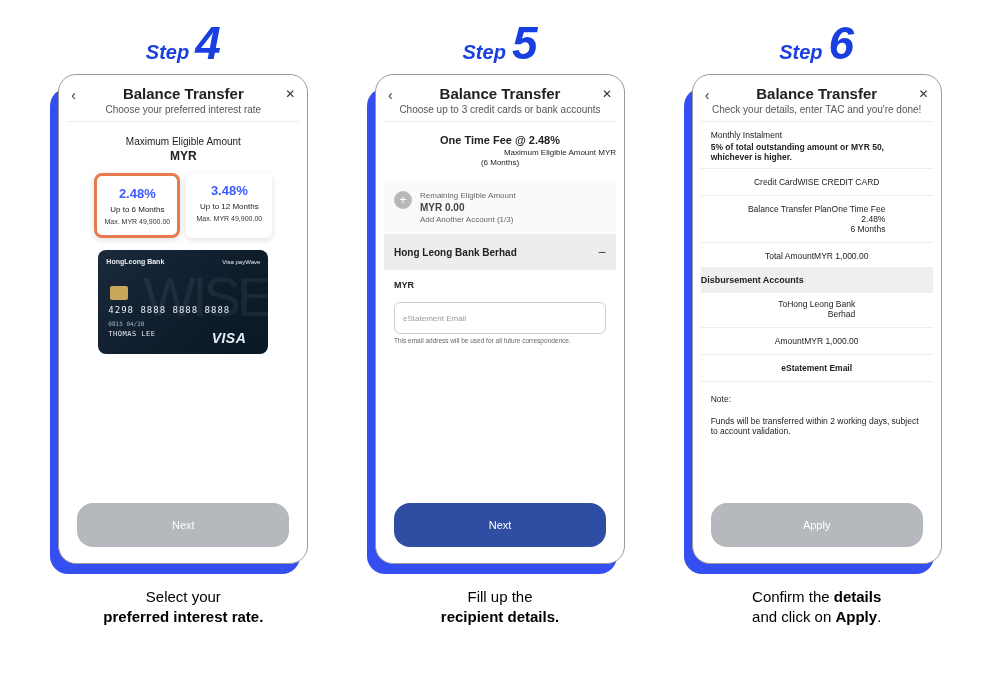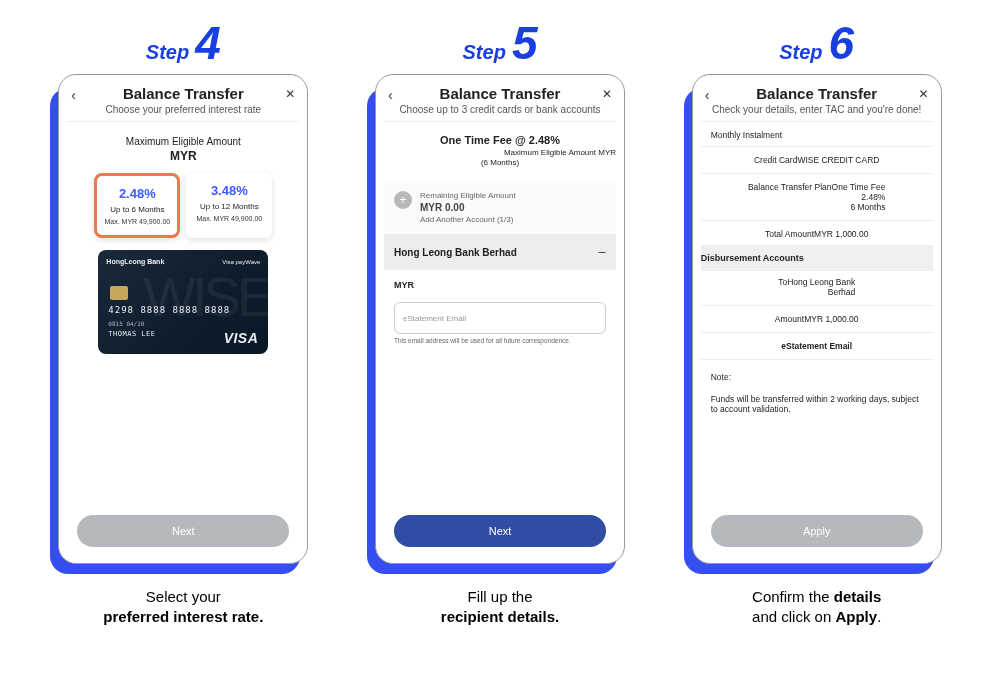--- a/index.html
+++ b/index.html
@@ -344,6 +344,7 @@
         <div class="phone-body">
           <div class="s6-instal">
             <div class="h">Monthly Instalment</div>
+            <div class="d">5% of total outstanding amount or MYR 50, whichever is higher.</div>
           </div>
           <div class="divider"></div>
           <div class="kv">

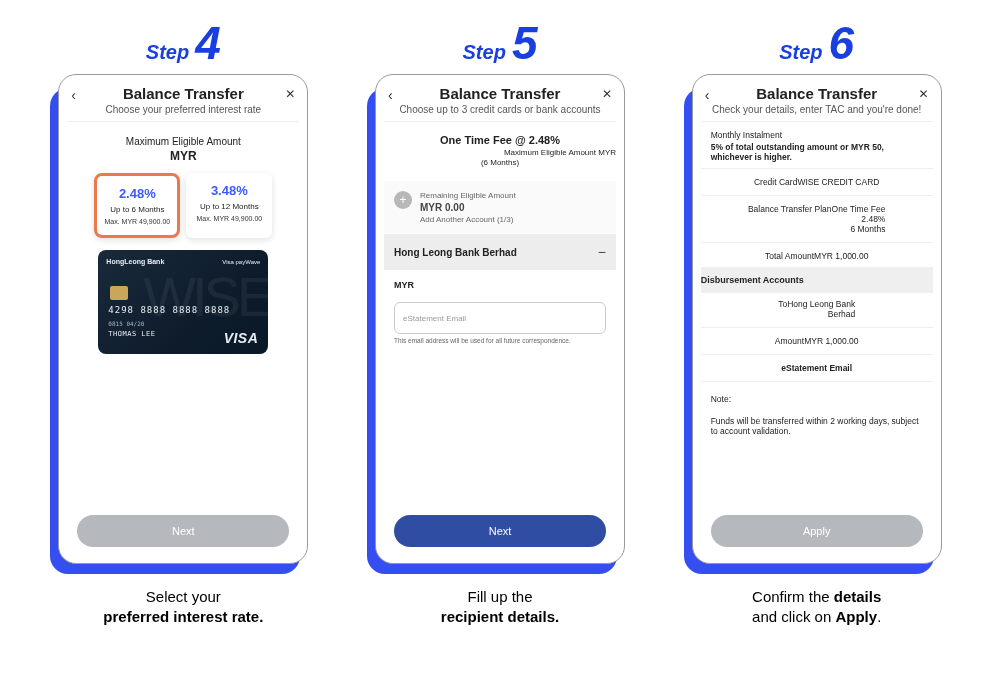--- a/index.html
+++ b/index.html
@@ -154,7 +154,7 @@
   .cc-number { position:absolute; left:10px; top:55px; font-size:9px; letter-spacing:1px; font-family:monospace;}
   .cc-meta { position:absolute; left:10px; top:70px; font-size:6px; font-family:monospace; color:#a9b7c2;}
   .cc-name { position:absolute; left:10px; top:80px; font-size:7px; font-family:monospace; letter-spacing:0.5px;}
-  .cc-visa { position:absolute; right:10px; bottom:8px; font-style:italic; font-weight:900; font-size:14px; letter-spacing:0.5px;}
+  .cc-visa { position:absolute; right:22px; bottom:8px; font-style:italic; font-weight:900; font-size:14px; letter-spacing:0.5px;}
   .phone-footer {
     padding: 6px 10px 6px;
   }

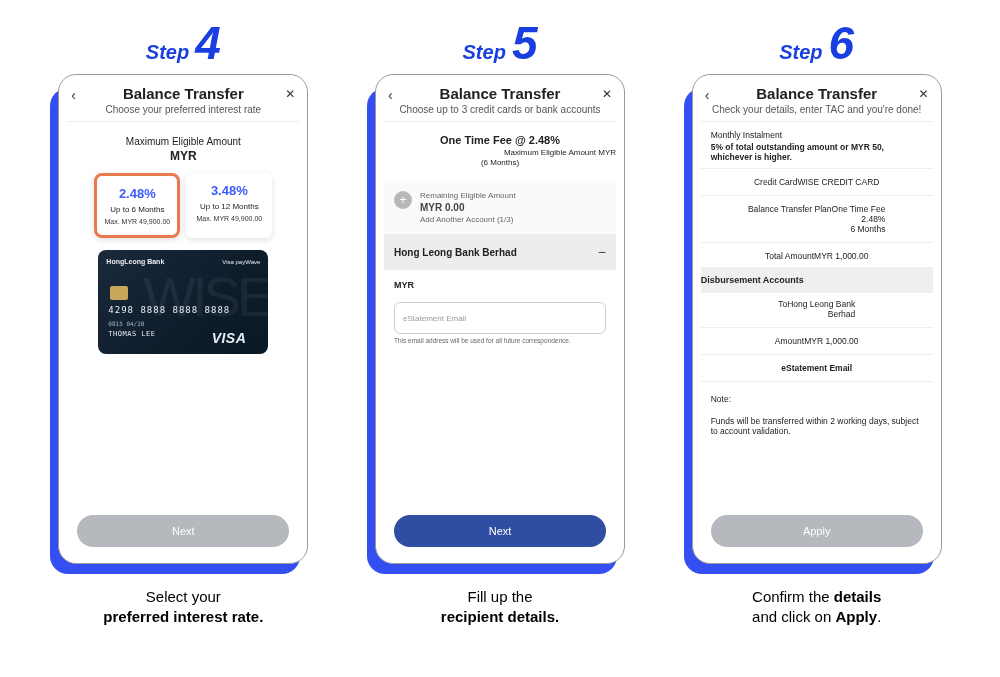--- a/index.html
+++ b/index.html
@@ -160,7 +160,7 @@
   }
   .big-btn {
     width: 100%;
-    height: 32px;
+    height: 44px;
     border-radius: 16px;
     display: flex;
     align-items:center;

